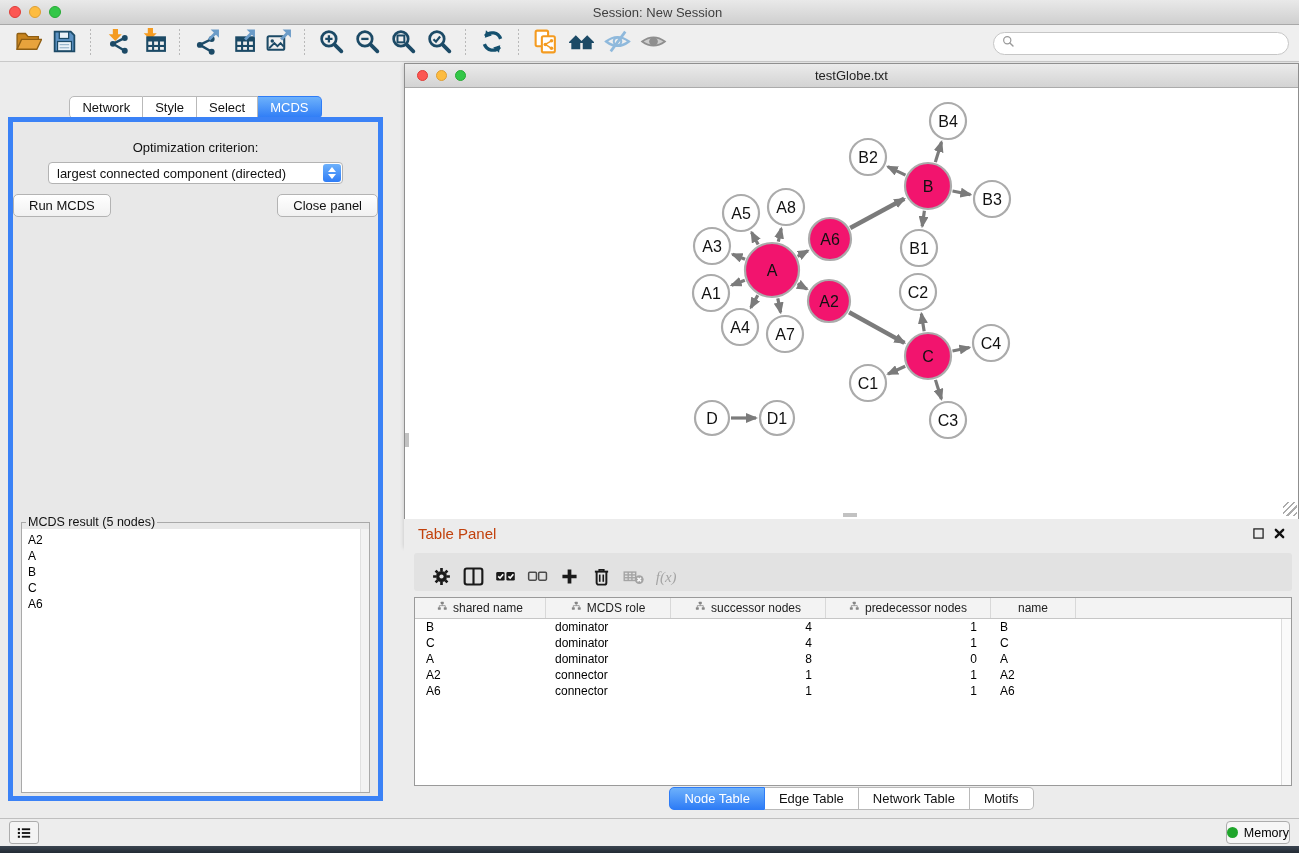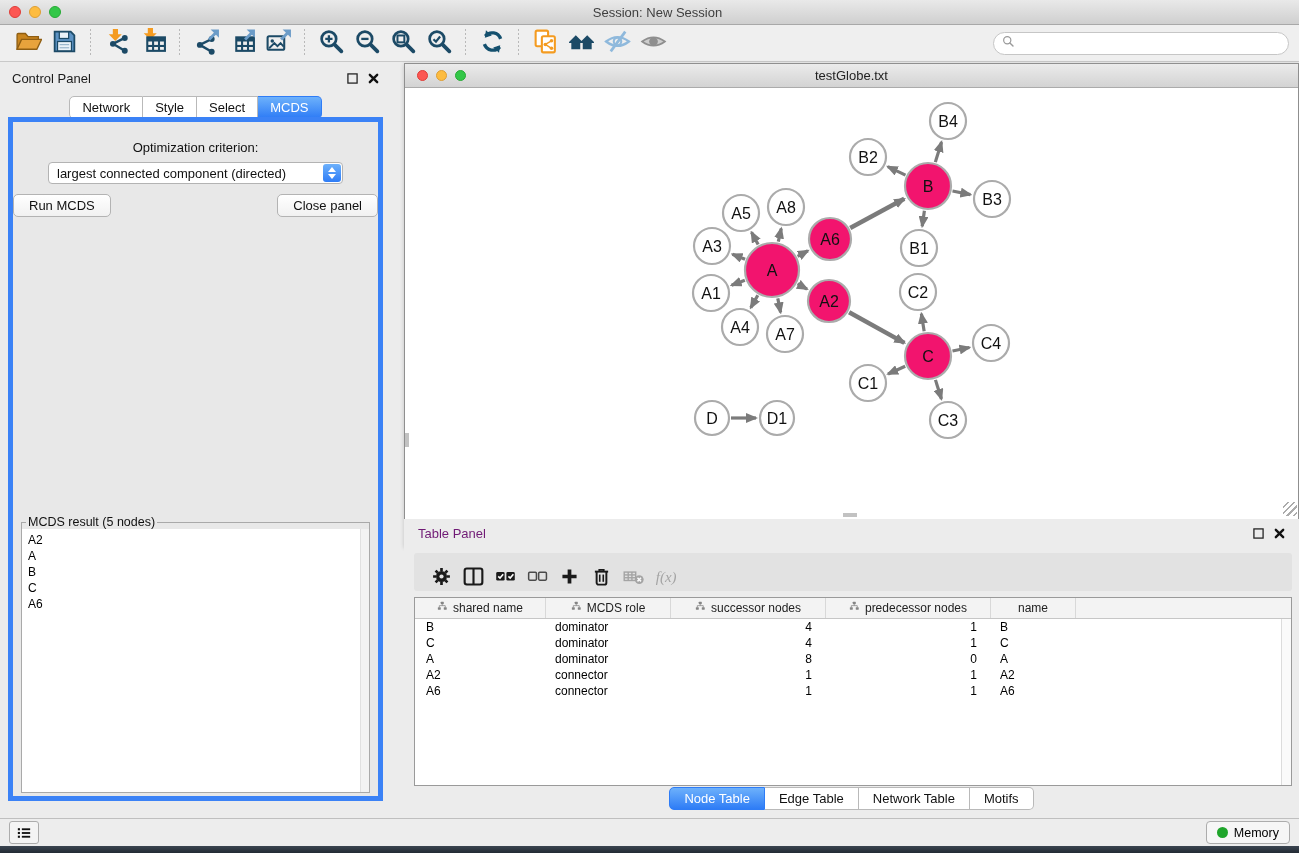--- a/index.html
+++ b/index.html
@@ -293,21 +293,6 @@
     </div>
 
   <div class="control-panel">
-    <div class="cp-header">
-      <span class="hdr-title">Control Panel</span>
-      <span class="hdr-icons">
-        <span>
-            <svg viewBox="0 0 12 12">
-              <rect x="1" y="1" width="10" height="10" fill="none" stroke="#222" stroke-width="1.4"></rect>
-            </svg>
-          </span>
-        <span>
-            <svg viewBox="0 0 12 12">
-              <path d="M2 2 L10 10 M10 2 L2 10" stroke="#111" stroke-width="2.6" stroke-linecap="round"></path>
-            </svg>
-          </span>
-      </span>
-    </div>
     <div class="cp-tabs">
       <div class="seg" id="cp-tabs">
           <div class="seg-tab">Network</div>

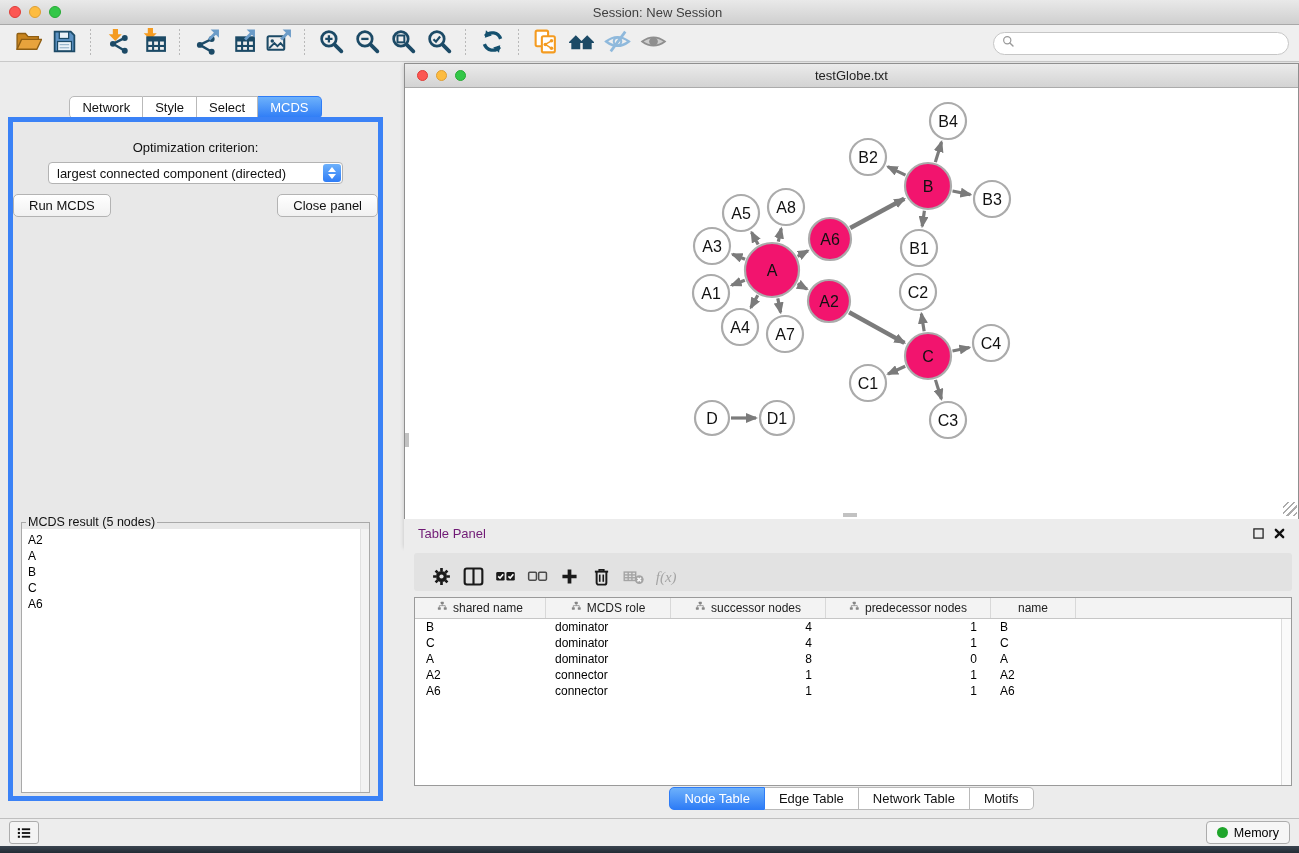--- a/index.html
+++ b/index.html
@@ -87,7 +87,7 @@
   
   .table-panel { position:absolute; left:404px; top:519px; width:895px; height:299px; background:#ECECEC; }
   .tp-header { height:28px; display:flex; align-items:center; padding:0 14px; }
-  .tp-header .hdr-title { font-size:13px; color:#701a75; }
+  .tp-header .hdr-title { font-size:15px; color:#c2410c; }
   .tp-toolbar { position:absolute; left:10px; right:7px; top:34px; height:38px;
     background:#E2E2E2; border-radius:3px; display:flex; align-items:flex-end; gap:6px; padding:0 14px; }
   .tpt-btn { width:26px; height:26px; display:flex; align-items:center; justify-content:center; }

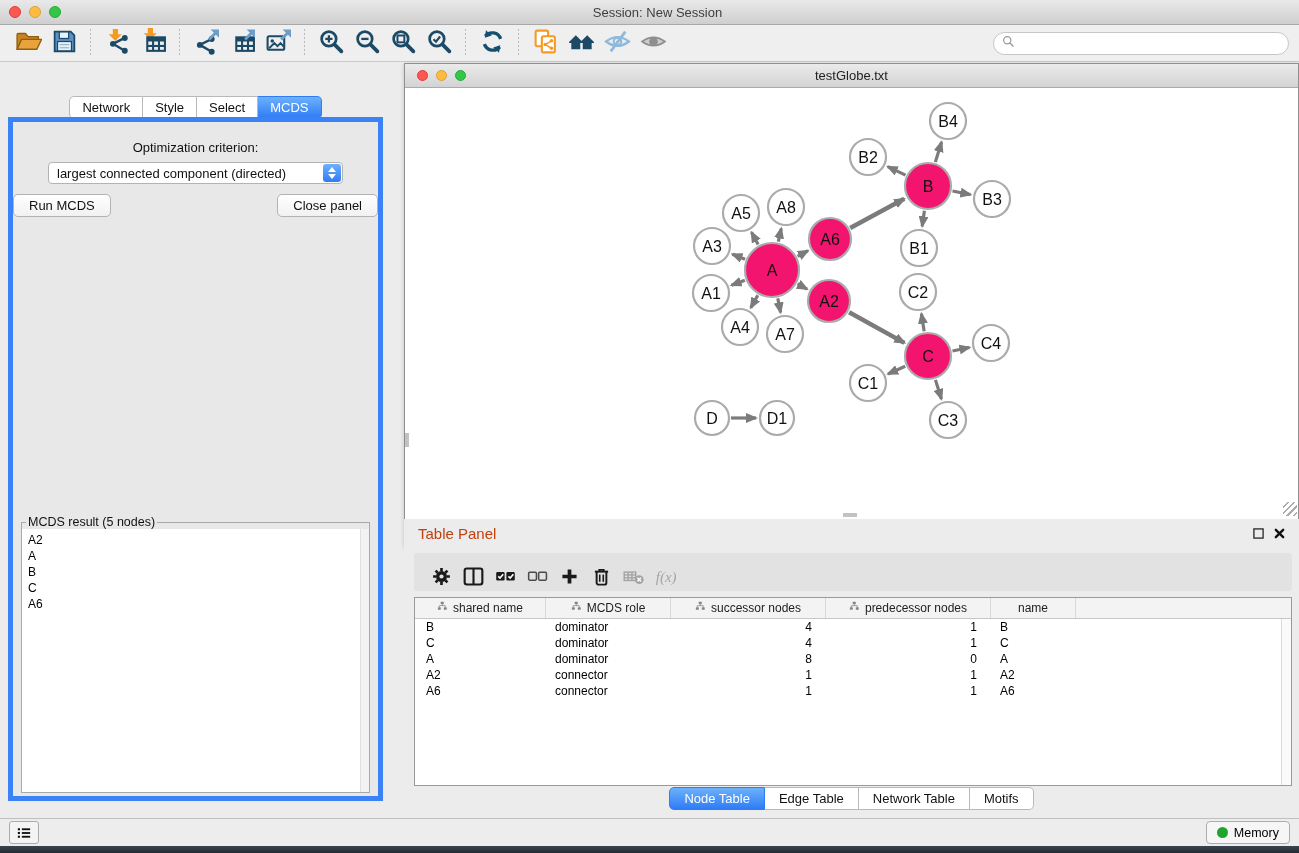--- a/index.html
+++ b/index.html
@@ -112,7 +112,7 @@
     border-radius:3px; display:flex; align-items:center; justify-content:center; }
   .menu-btn svg { width:16px; height:16px; }
   .memory-btn { margin-left:auto; height:23px; background:#F6F6F6; border:1px solid #ACACAC;
-    border-radius:4px; display:flex; align-items:center; gap:6px; padding:0 10px;
+    border-radius:4px; display:flex; align-items:center; gap:6px; padding:0 0;
     font-family:"Liberation Sans",sans-serif; font-size:12.5px; color:#000; }
   .memory-dot { width:11px; height:11px; border-radius:50%; background:#1FA52B; }
   .bottom-strip { position:absolute; left:0; top:846px; width:1299px; height:7px;

